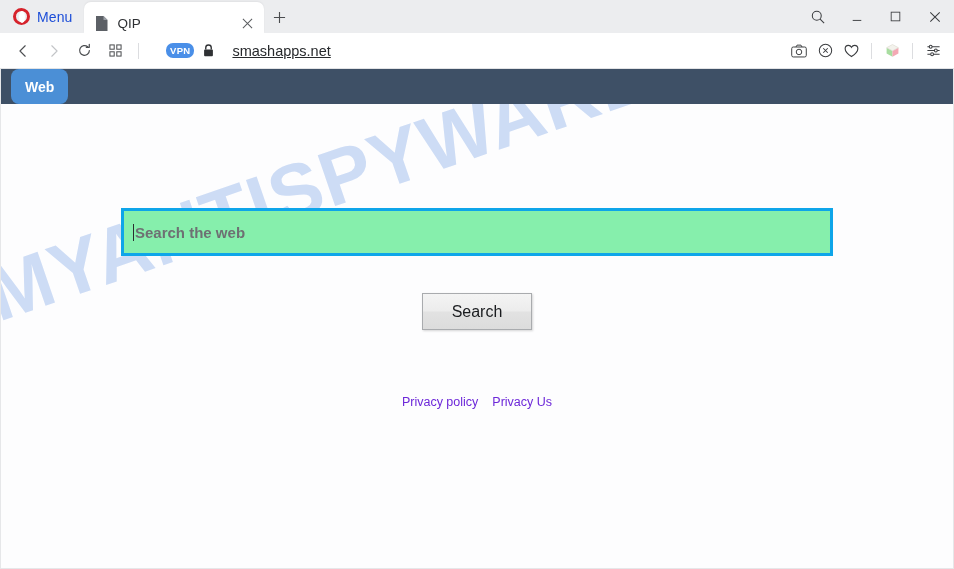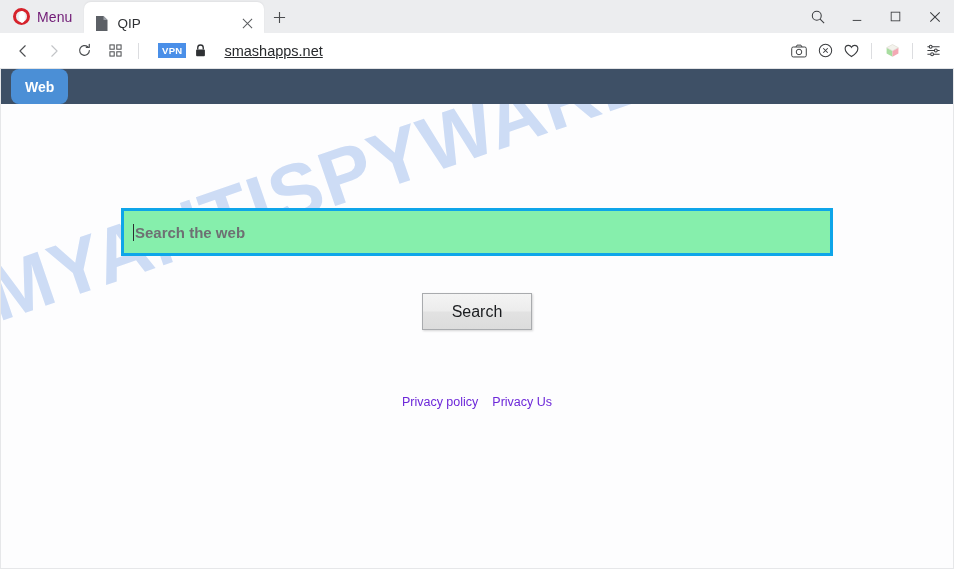--- a/index.html
+++ b/index.html
@@ -59,7 +59,7 @@
   }
   .menu-label {
     font-size: 14px;
-    color: #701a75;
+    color: #1d4ed8;
     letter-spacing: .1px;
   }
   .tab {

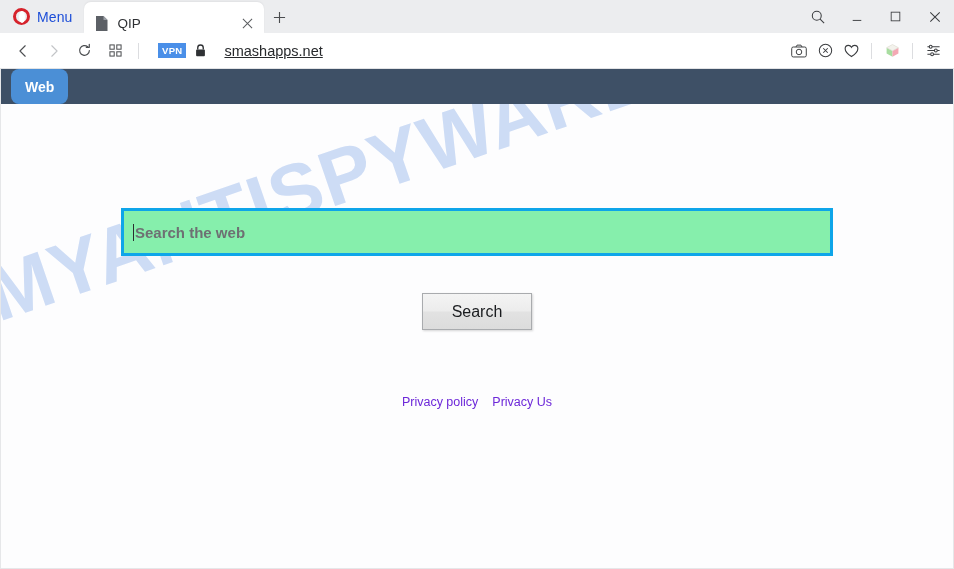--- a/index.html
+++ b/index.html
@@ -157,8 +157,8 @@
     font-weight: bold;
     letter-spacing: .3px;
     padding: 2px 4px 2px 4px;
-    border-radius: 0;
-    margin-left: 12px;
+    border-radius: 7px;
+    margin-left: 20px;
     flex: none;
   }
   .lock-icon {

